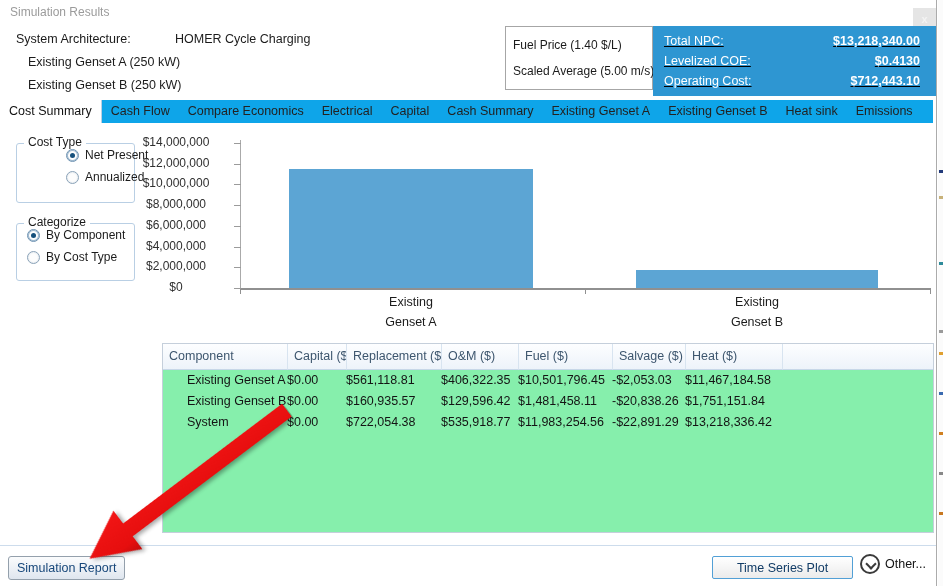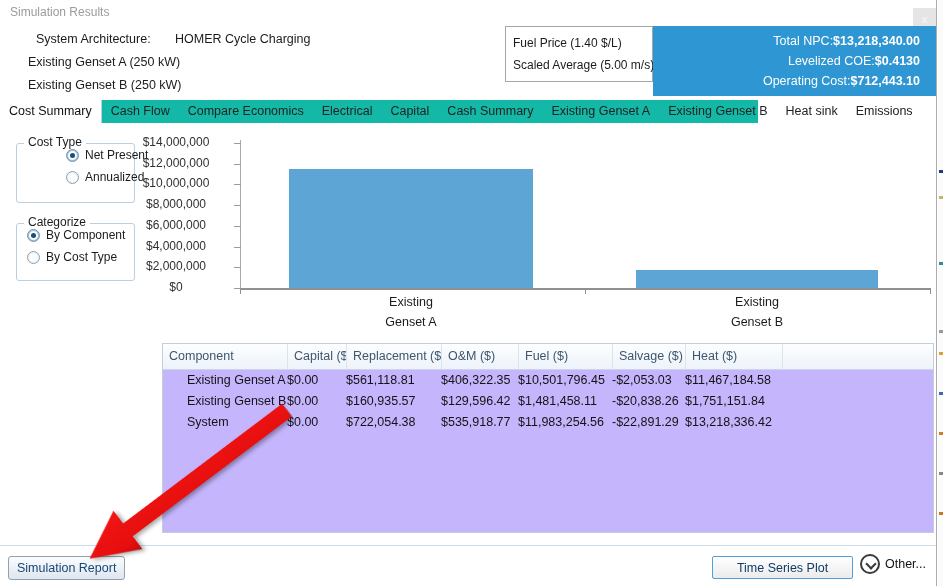--- a/index.html
+++ b/index.html
@@ -11,7 +11,7 @@
   .win-title { position:absolute; left:10px; top:5px; font-size:12px; color:#9b9b9b; }
   .close-btn { position:absolute; left:913px; top:8px; width:23px; height:22px; background:#e5e5e5; text-align:center; line-height:22px; font-size:11px; font-weight:bold; color:#f3f3f3; cursor:default; }
 
-  .arch-label { position:absolute; left:36px; top:32px; font-size:12.5px; color:#1b1b1b; }
+  .arch-label { position:absolute; left:16px; top:32px; font-size:12.5px; color:#1b1b1b; }
   .arch-value { position:absolute; left:175px; top:32px; font-size:12.5px; color:#1b1b1b; }
   .sys-item-0 { position:absolute; left:28px; top:55px; font-size:12.5px; color:#1b1b1b; }
   .sys-item-1 { position:absolute; left:28px; top:78px; font-size:12.5px; color:#1b1b1b; }

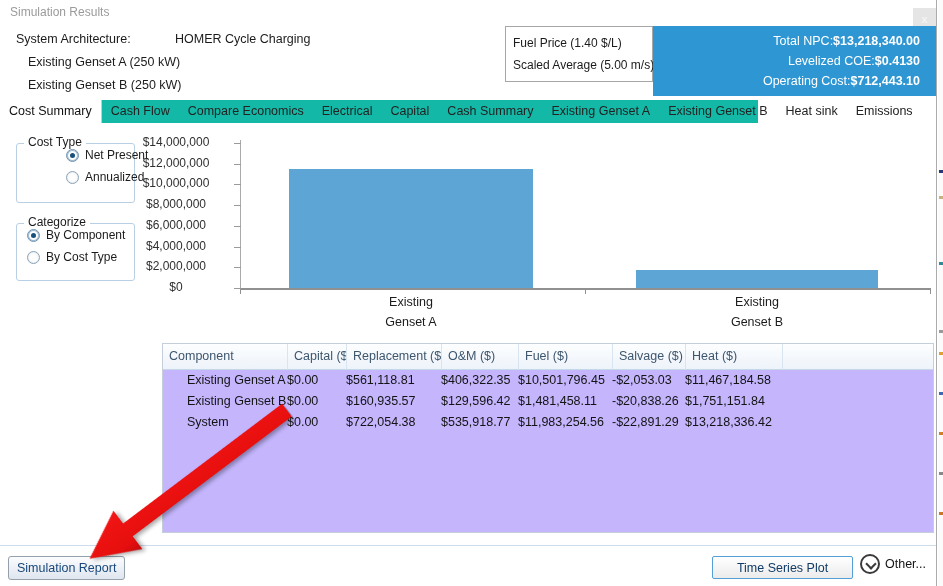--- a/index.html
+++ b/index.html
@@ -16,7 +16,7 @@
   .sys-item-0 { position:absolute; left:28px; top:55px; font-size:12.5px; color:#1b1b1b; }
   .sys-item-1 { position:absolute; left:28px; top:78px; font-size:12.5px; color:#1b1b1b; }
 
-  .fuel-box { position:absolute; left:505px; top:26px; width:148px; height:56px; border:1px solid #a6a6a6; background:#fff;
+  .fuel-box { position:absolute; left:505px; top:26px; width:148px; height:64px; border:1px solid #a6a6a6; background:#fff;
               display:flex; flex-direction:column; justify-content:space-evenly; padding-left:7px; }
   .fuel-box div { font-size:12px; color:#1b1b1b; white-space:nowrap; }
 

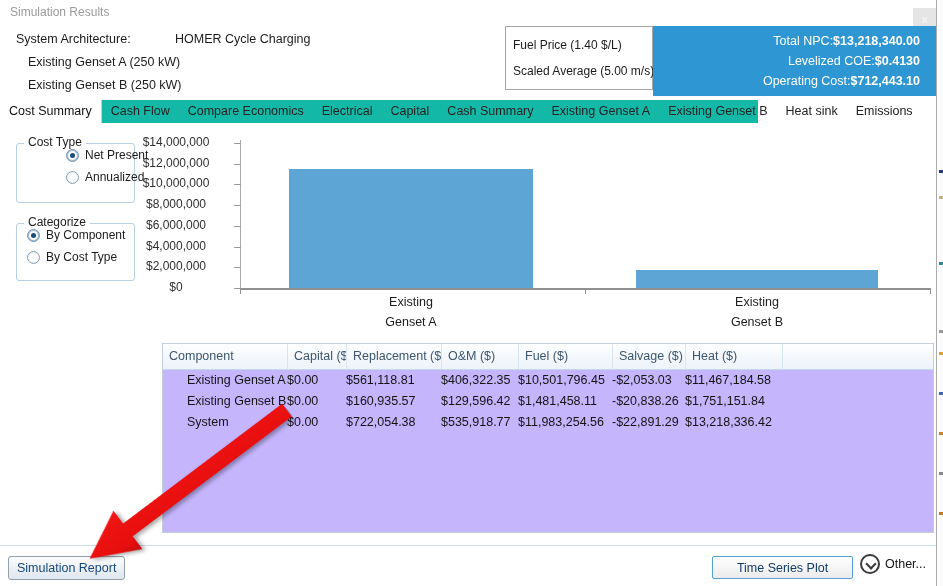--- a/index.html
+++ b/index.html
@@ -22,7 +22,7 @@
 
   .metrics-panel { position:absolute; left:653px; top:26px; width:284px; height:70px; background:#2e96d2;
                    display:flex; flex-direction:column; justify-content:space-evenly; padding:2px 17px 2px 11px; }
-  .metric-row { display:flex; justify-content:flex-end; align-items:center; }
+  .metric-row { display:flex; justify-content:space-between; align-items:center;text-decoration:underline; }
   .m-label { font-size:12.5px; color:#fff; }
   .m-value { font-size:12.5px; color:#fff; font-weight:600; }
 

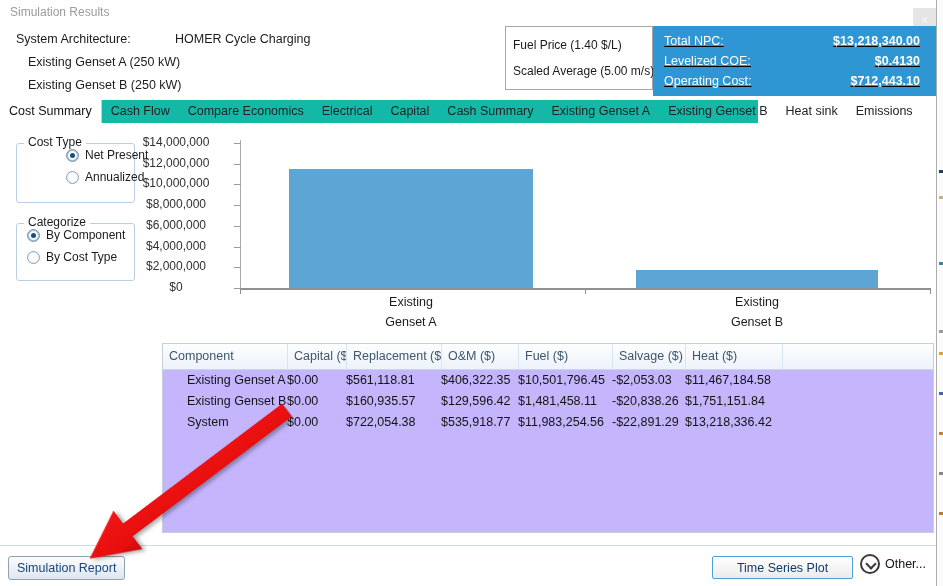--- a/index.html
+++ b/index.html
@@ -26,7 +26,7 @@
   .m-label { font-size:12.5px; color:#fff; }
   .m-value { font-size:12.5px; color:#fff; font-weight:600; }
 
-  .tab-strip { position:absolute; left:0; top:100px; width:758px; height:23px; background:#14b8a6; display:flex; align-items:stretch; }
+  .tab-strip { position:absolute; left:0; top:100px; width:933px; height:23px; background:#0ea5e9; display:flex; align-items:stretch; }
   .tab { font-size:12.5px; color:#222; padding:4px 9px 0 9px; cursor:default; white-space:nowrap; }
   .tab.active { background:#fff; border-right:1px solid #bdd0e2; color:#111; }
 

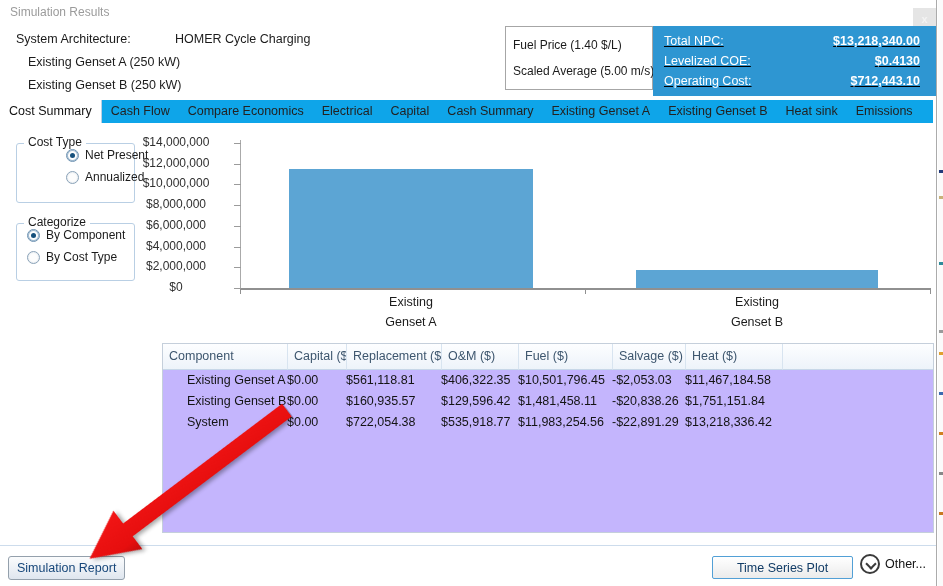--- a/index.html
+++ b/index.html
@@ -50,7 +50,7 @@
   .bar { position:absolute; }
   .cat-label { position:absolute; top:292px; width:140px; text-align:center; font-size:12.5px; color:#1b1b1b; white-space:pre-line; line-height:20px; }
 
-  .cost-table { position:absolute; left:162px; top:343px; width:772px; height:190px; border:1px solid #c5cfdb; background:#c4b5fd;
+  .cost-table { position:absolute; left:162px; top:343px; width:772px; height:190px; border:1px solid #c5cfdb; background:#86efac;
                 display:grid; grid-template-columns:124px 59px 95px 77px 94px 73px 97px 1fr; grid-auto-rows:min-content; align-content:start; }
   .th { height:26px; line-height:25px; font-size:12.5px; color:#3d566e; padding-left:6px; white-space:nowrap;
         background:linear-gradient(#fdfeff,#edf3fa); border-bottom:1px solid #c7d7e8; }

